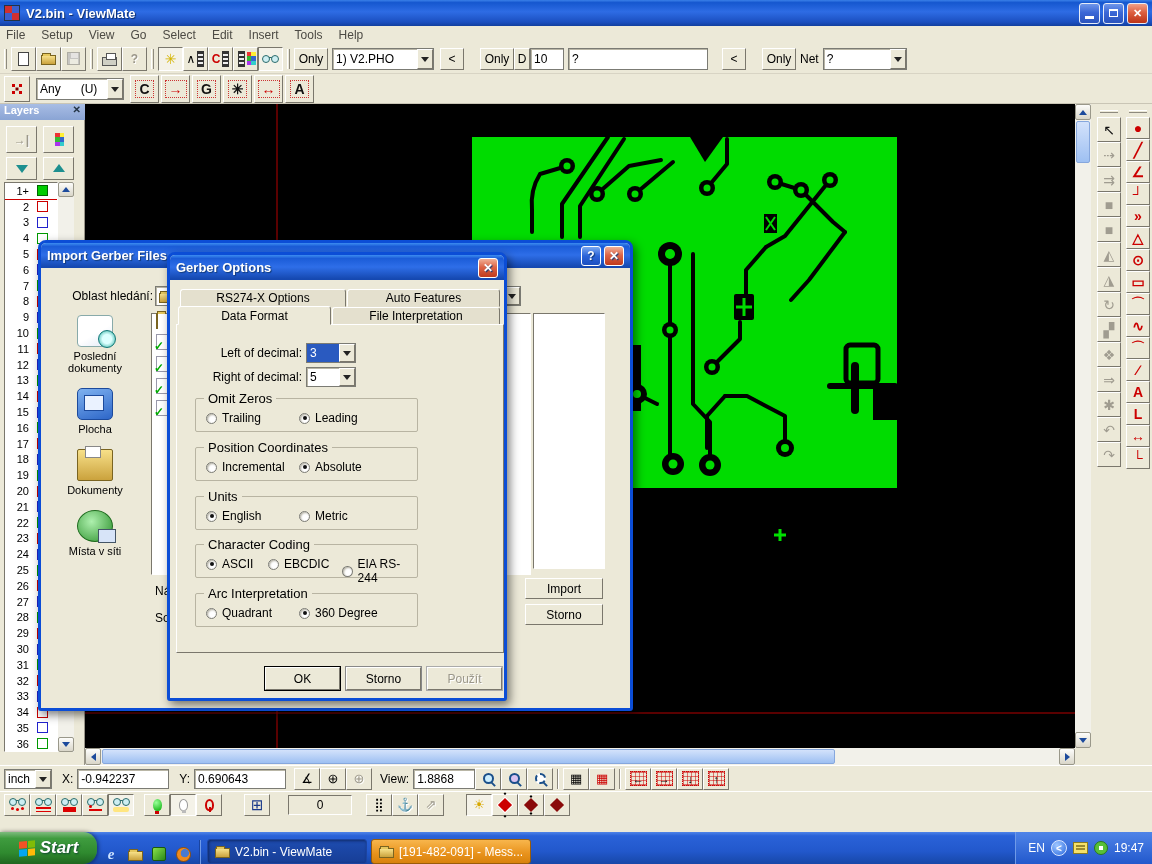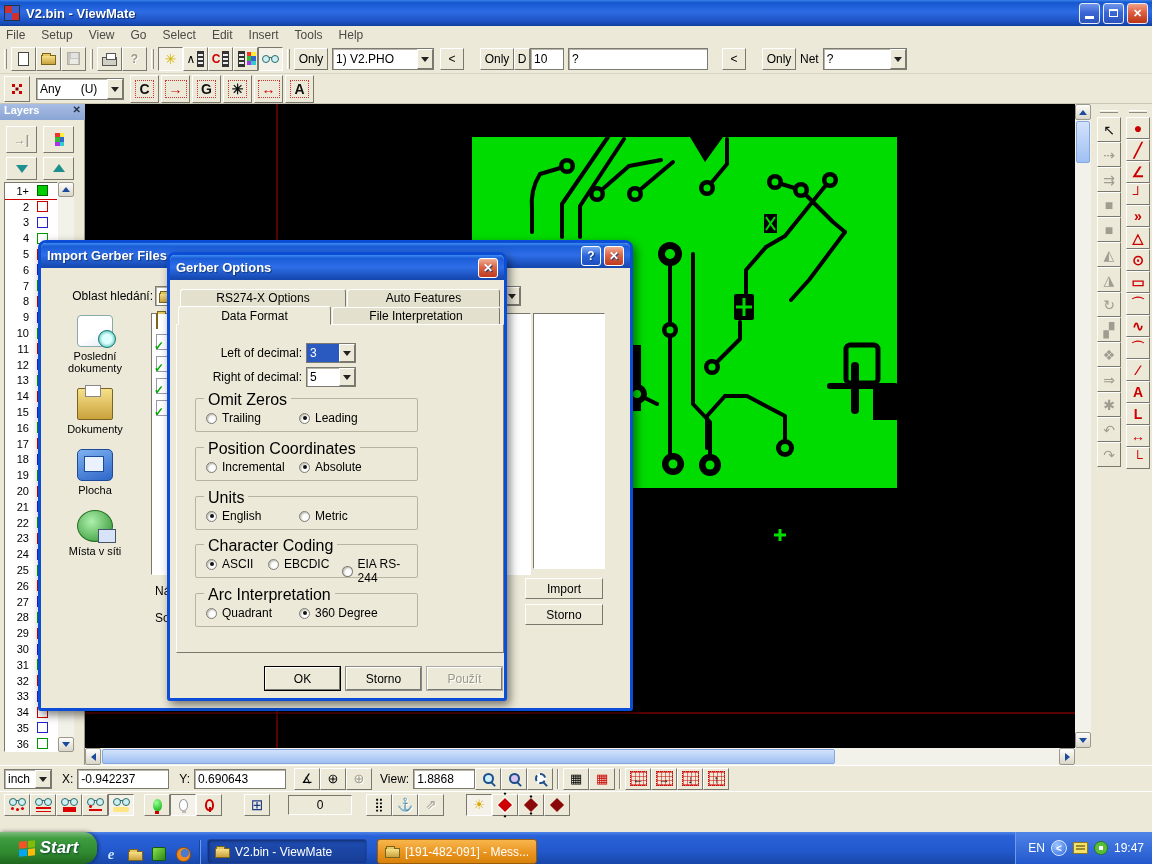--- a/index.html
+++ b/index.html
@@ -128,7 +128,7 @@
   .xb.help{background:linear-gradient(180deg,#7aa7f0,#2b64d9 50%,#1c4fc0);}
   .xb.close{background:linear-gradient(180deg,#f0b097,#dd6547 45%,#c03a1d);}
   .group{border:1px solid #b8b4a2;border-radius:2px;position:absolute;}
-  .glabel{position:absolute;top:-8px;left:8px;background:var(--face);padding:0 4px;font-size:16px;}
+  .glabel{position:absolute;top:-8px;left:8px;background:var(--face);padding:0 4px;font-size:13px;}
   .radio{width:11px;height:11px;border-radius:50%;background:#fff;border:1px solid #7b7b74;box-shadow:inset 1px 1px 2px #b5b2a4;position:relative;display:inline-block;}
   .radio.on::after{content:"";position:absolute;left:2.5px;top:2.5px;width:4px;height:4px;background:#111;border-radius:50%;}
   .ritem{position:absolute;top:12px;display:flex;align-items:center;gap:5px;}

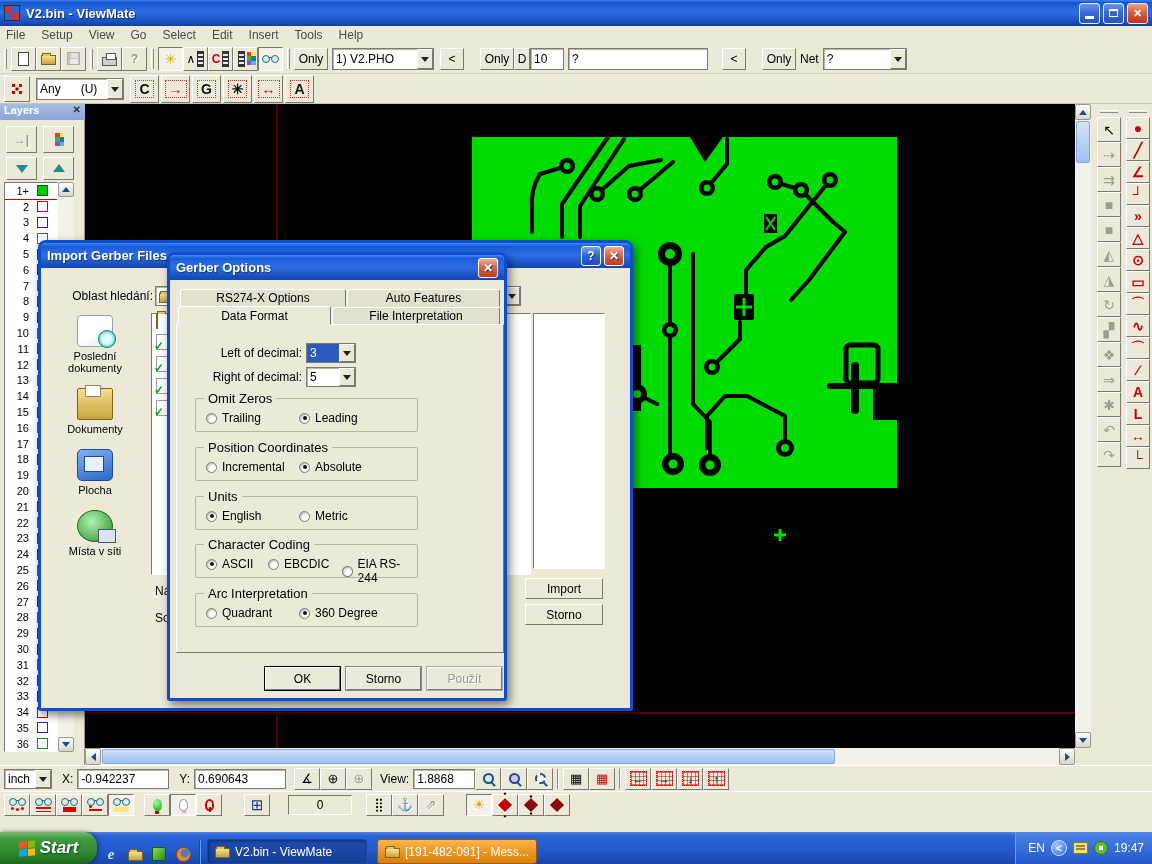--- a/index.html
+++ b/index.html
@@ -711,12 +711,12 @@
       <span class="lab">Poslední dokumenty</span>
     </div>
       <div class="plitem">
+      <span class="plic ic-desktop"></span>
+      <span class="lab">Plocha</span>
+    </div>
+      <div class="plitem">
       <span class="plic ic-docs"></span>
       <span class="lab">Dokumenty</span>
-    </div>
-      <div class="plitem">
-      <span class="plic ic-desktop"></span>
-      <span class="lab">Plocha</span>
     </div>
       <div class="plitem">
       <span class="plic ic-net"></span>

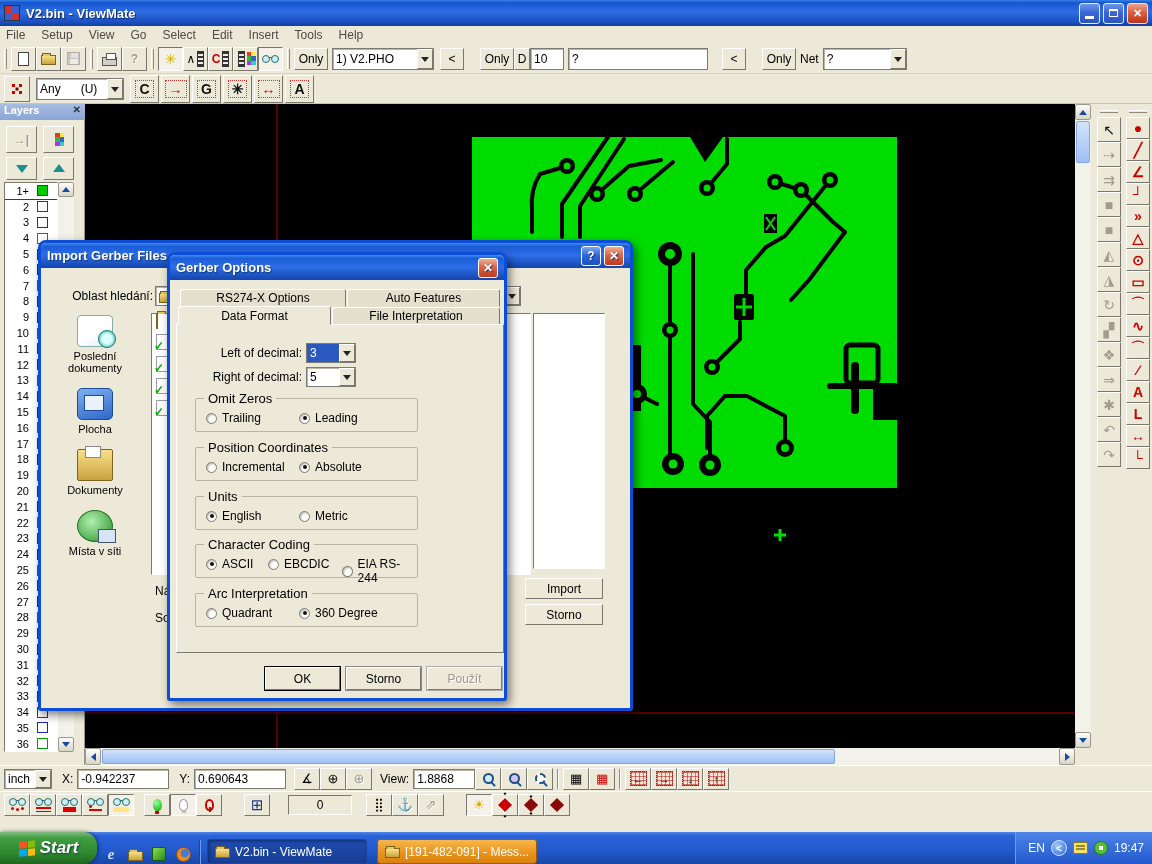--- a/index.html
+++ b/index.html
@@ -165,7 +165,7 @@
   .task{height:25px;border-radius:3px;display:flex;align-items:center;gap:5px;padding:0 7px;color:#fff;font-size:12px;
     background:linear-gradient(180deg,#6e96ea,#3c6cd6 50%,#2f5cc4);border:1px solid #1c44a0;margin-right:4px;overflow:hidden;white-space:nowrap;}
   .task.active{background:linear-gradient(180deg,#1e4cb0,#173e96);box-shadow:inset 1px 1px 3px #102a66;}
-  .task.alert{background:linear-gradient(180deg,#f8b64c,#e8921c 60%,#d8820c);border-color:#9a5c08;margin-left:6px;}
+  .task.alert{background:linear-gradient(180deg,#f8b64c,#e8921c 60%,#d8820c);border-color:#9a5c08;}
   .tray{margin-left:auto;height:32px;display:flex;align-items:center;gap:6px;padding:0 8px 0 12px;
     background:linear-gradient(180deg,#4f84e8,#2258cc);border-left:1px solid #6f9ae8;color:#fff;}
   .traycirc{width:16px;height:16px;border-radius:50%;background:radial-gradient(circle at 35% 30%,#9ec6ff,#2a6ae0);border:1px solid #dce8ff;display:flex;align-items:center;justify-content:center;color:#fff;font-size:10px;font-weight:bold;}

